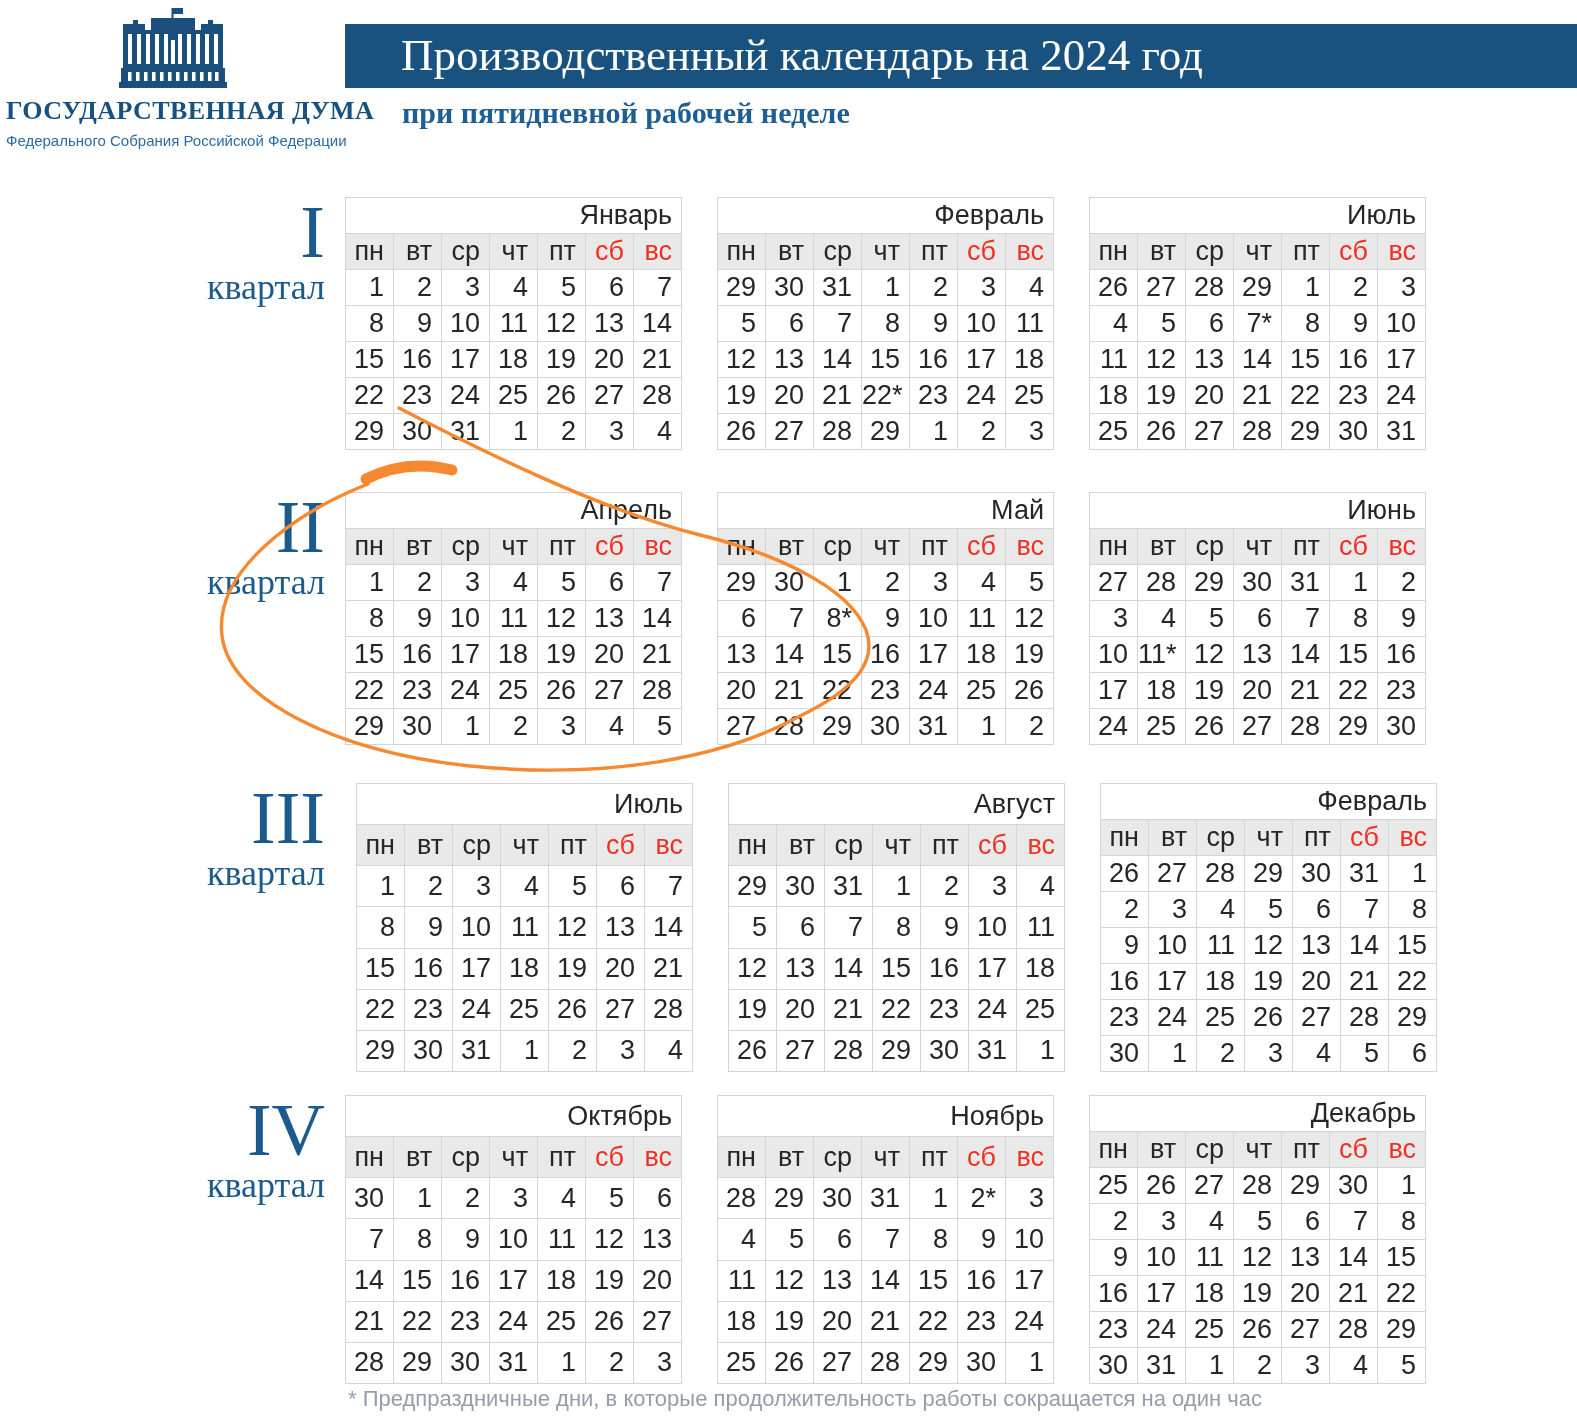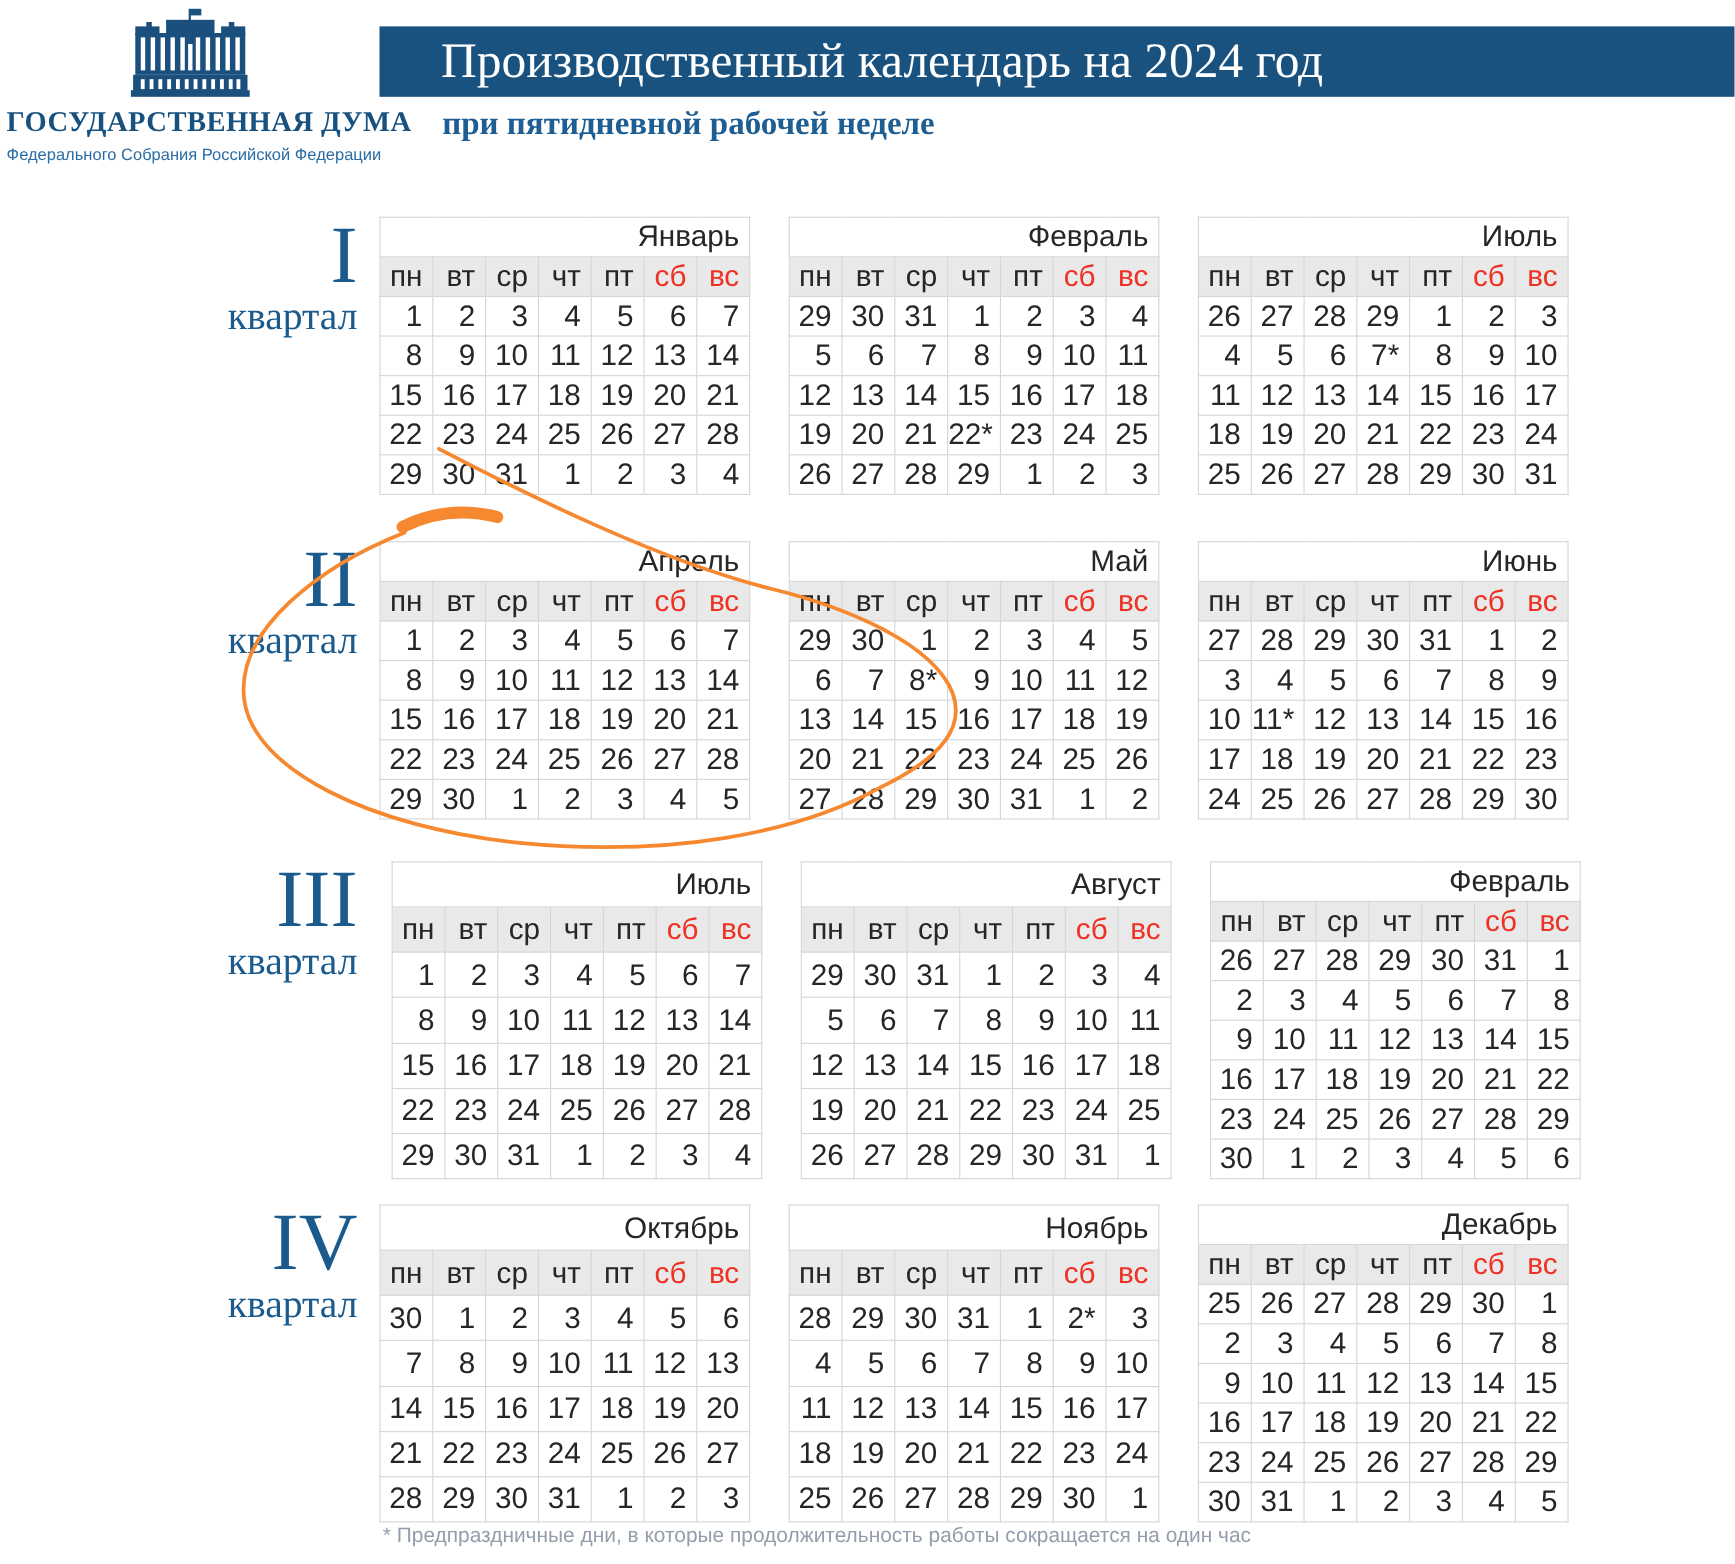--- a/index.html
+++ b/index.html
@@ -32,7 +32,7 @@
   td.off{color:#ef3124;}
   td.adj{color:#bcbcbc;}
   
-  .footnote{position:absolute;left:348px;top:1386px;font-size:19px;color:#939dab;text-align:center;}
+  .footnote{position:absolute;left:348px;top:1386px;font-size:22px;color:#939dab;text-align:center;}
   .annotation{position:absolute;left:0;top:0;pointer-events:none;z-index:5;}
 </style>
 </head>

